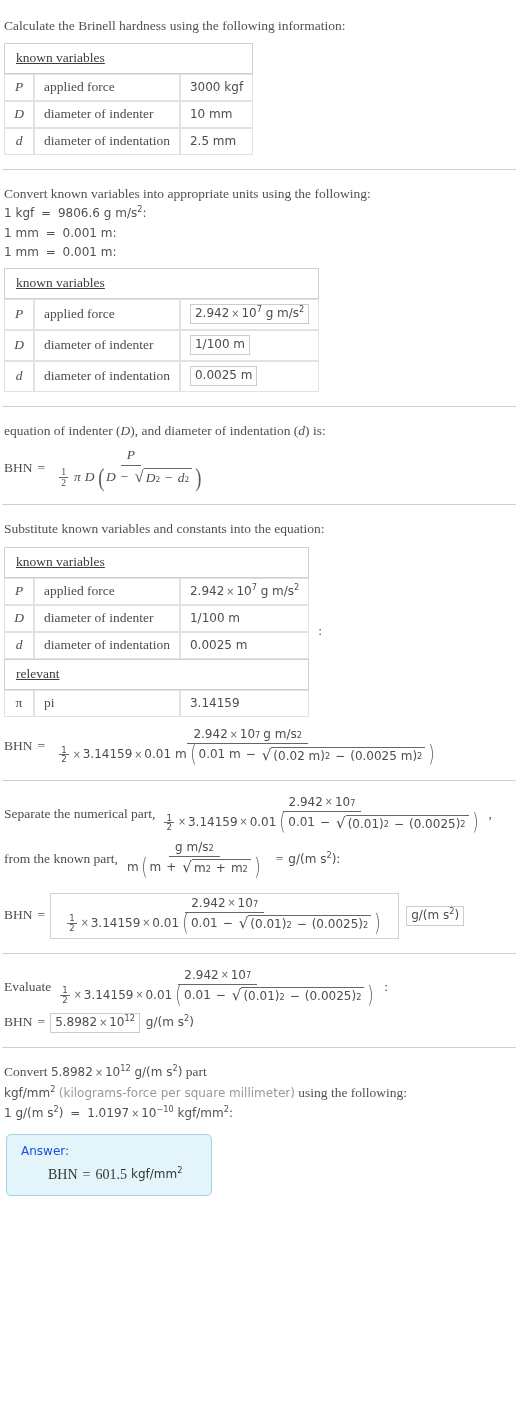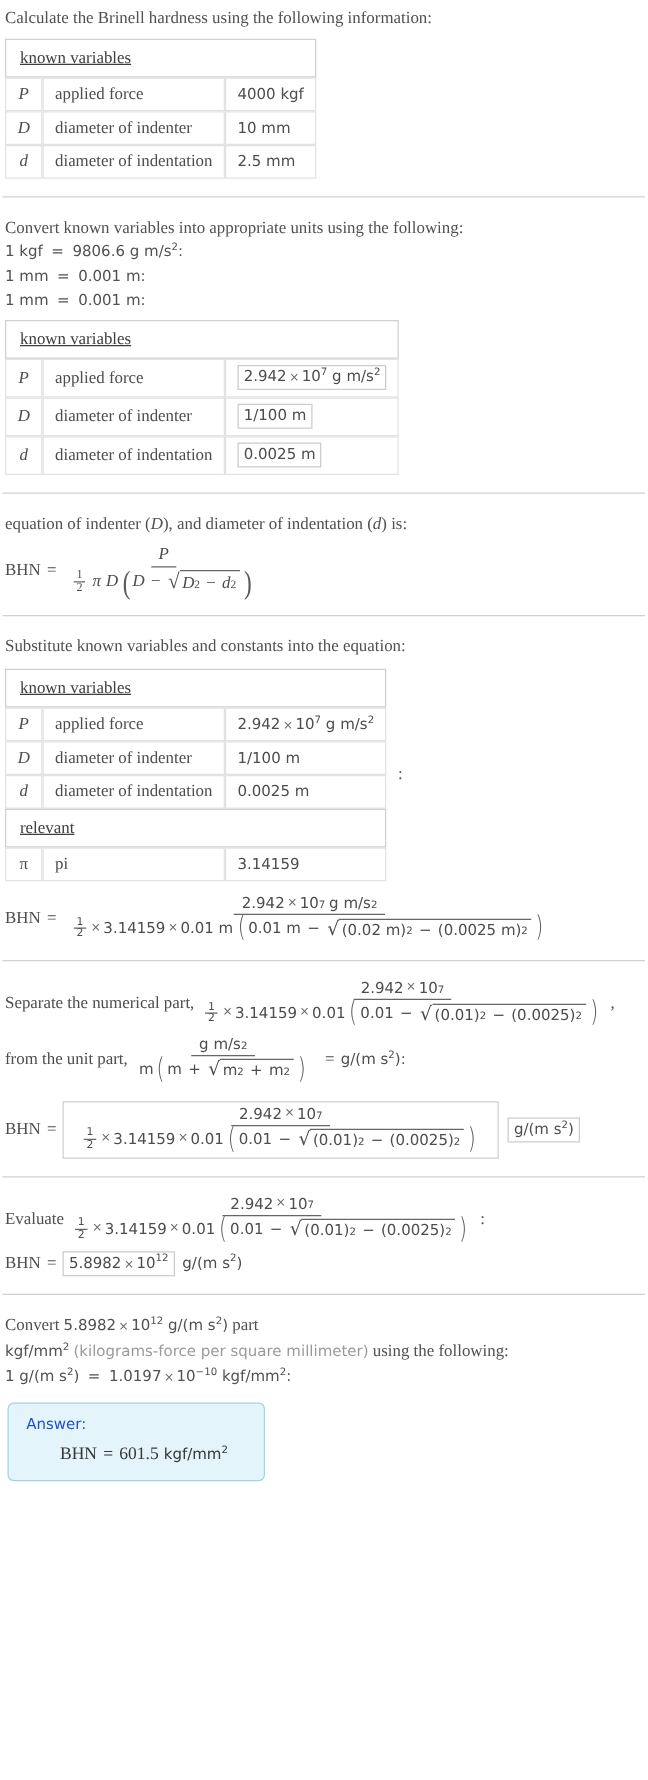--- a/index.html
+++ b/index.html
@@ -14,7 +14,7 @@
     font-size: 13.5px;
     -webkit-font-smoothing: antialiased;
   }
-  .page { width: 518px; padding: 4px 0 0 0; }
+  .page { width: 518px; padding: 16px 0 0 0; }
 
   .step { padding: 0 4px; }
   .prose { line-height: 1.45; margin: 0 0 2px 0; color: #515151; }

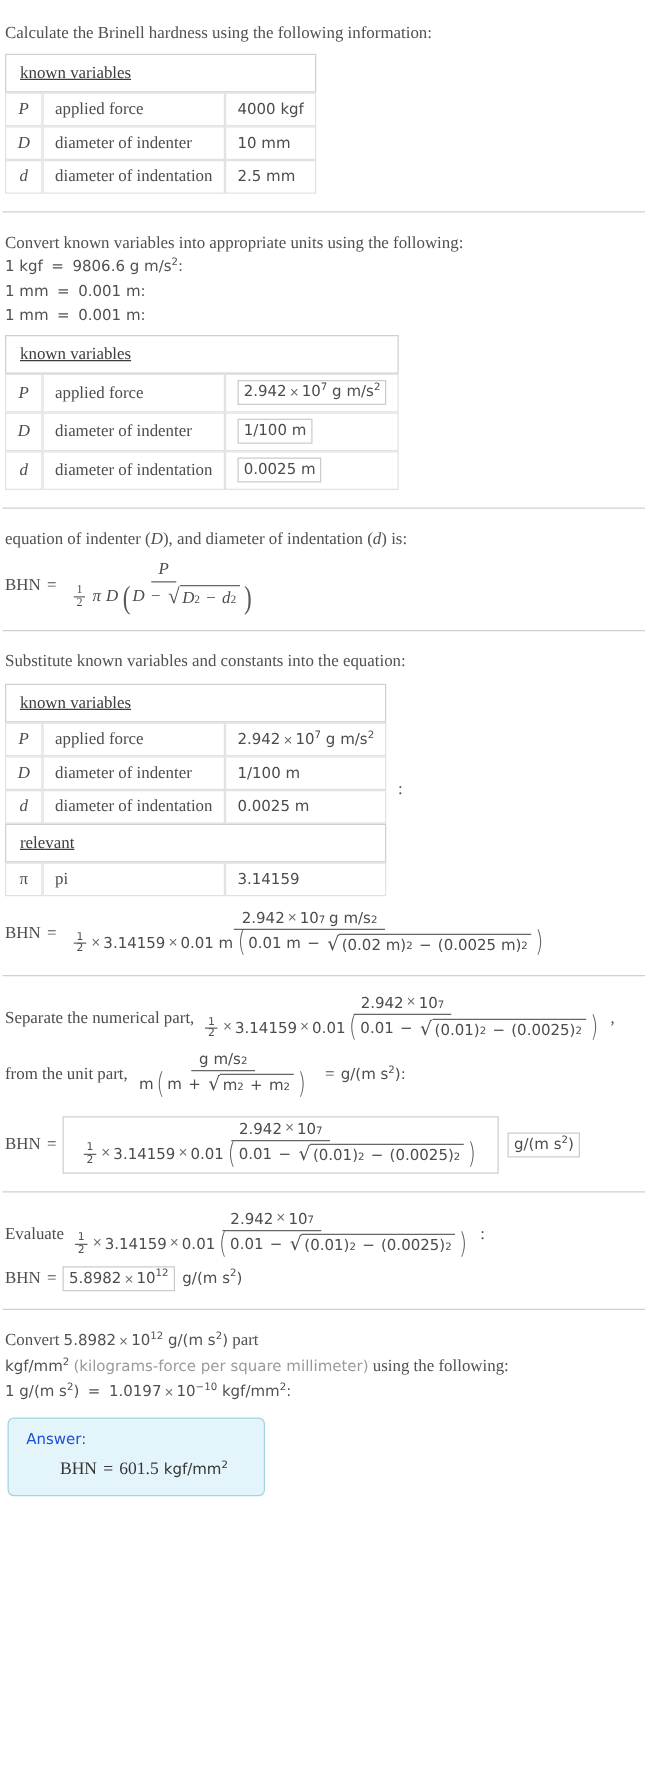--- a/index.html
+++ b/index.html
@@ -203,7 +203,7 @@
       <tr>
         <td class="sym">P</td>
         <td>applied force</td>
-        <td class="sans">4000 kgf</td>
+        <td class="sans">3000 kgf</td>
       </tr>
       <tr>
         <td class="sym">D</td>

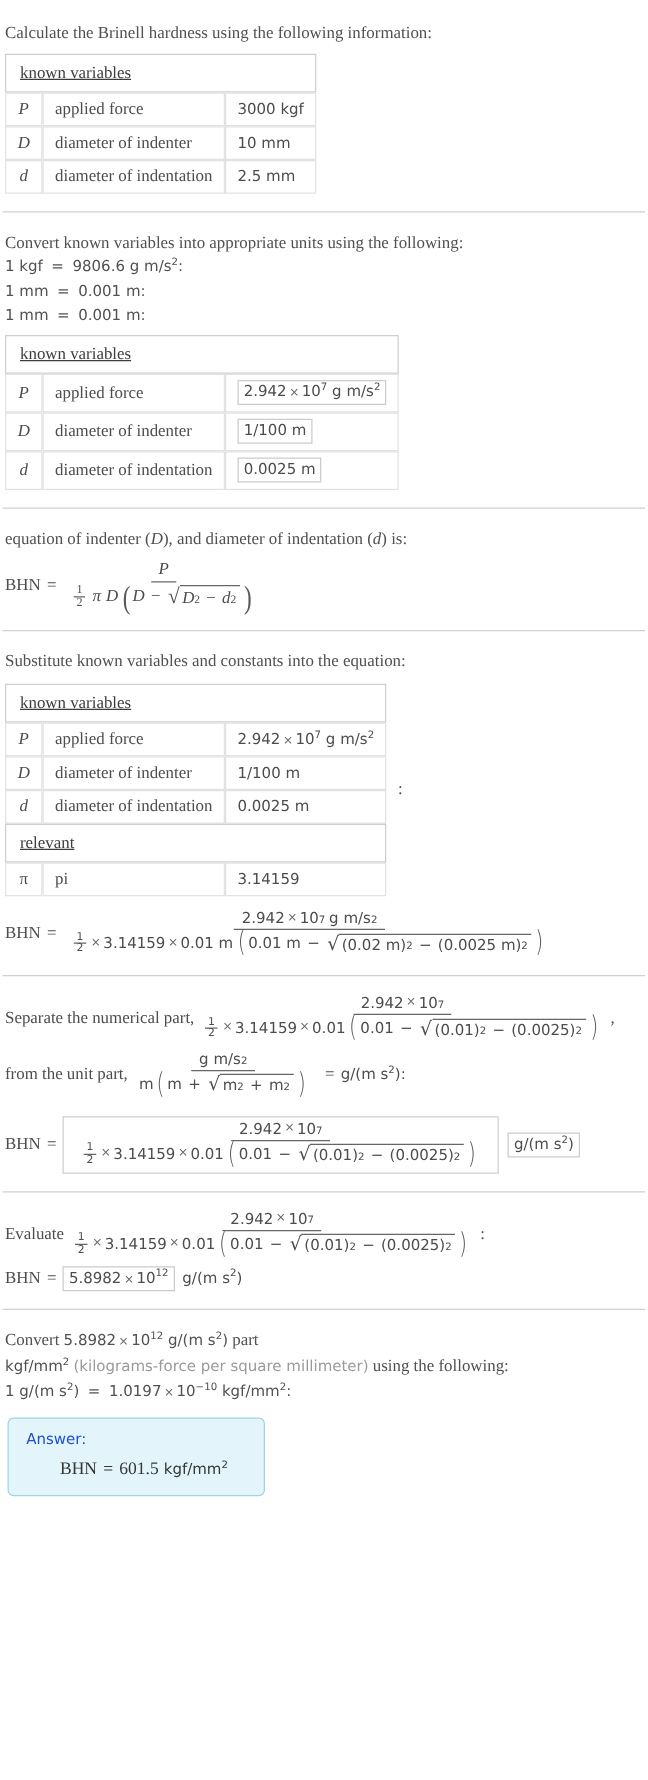--- a/index.html
+++ b/index.html
@@ -454,7 +454,7 @@
     </div>
 
     <div class="mathline math">
-      <span>from the unit part,</span>
+      <span>from the known part,</span>
       <span class="frac">
         <span class="num sans">
           <span>g m/s</span>

